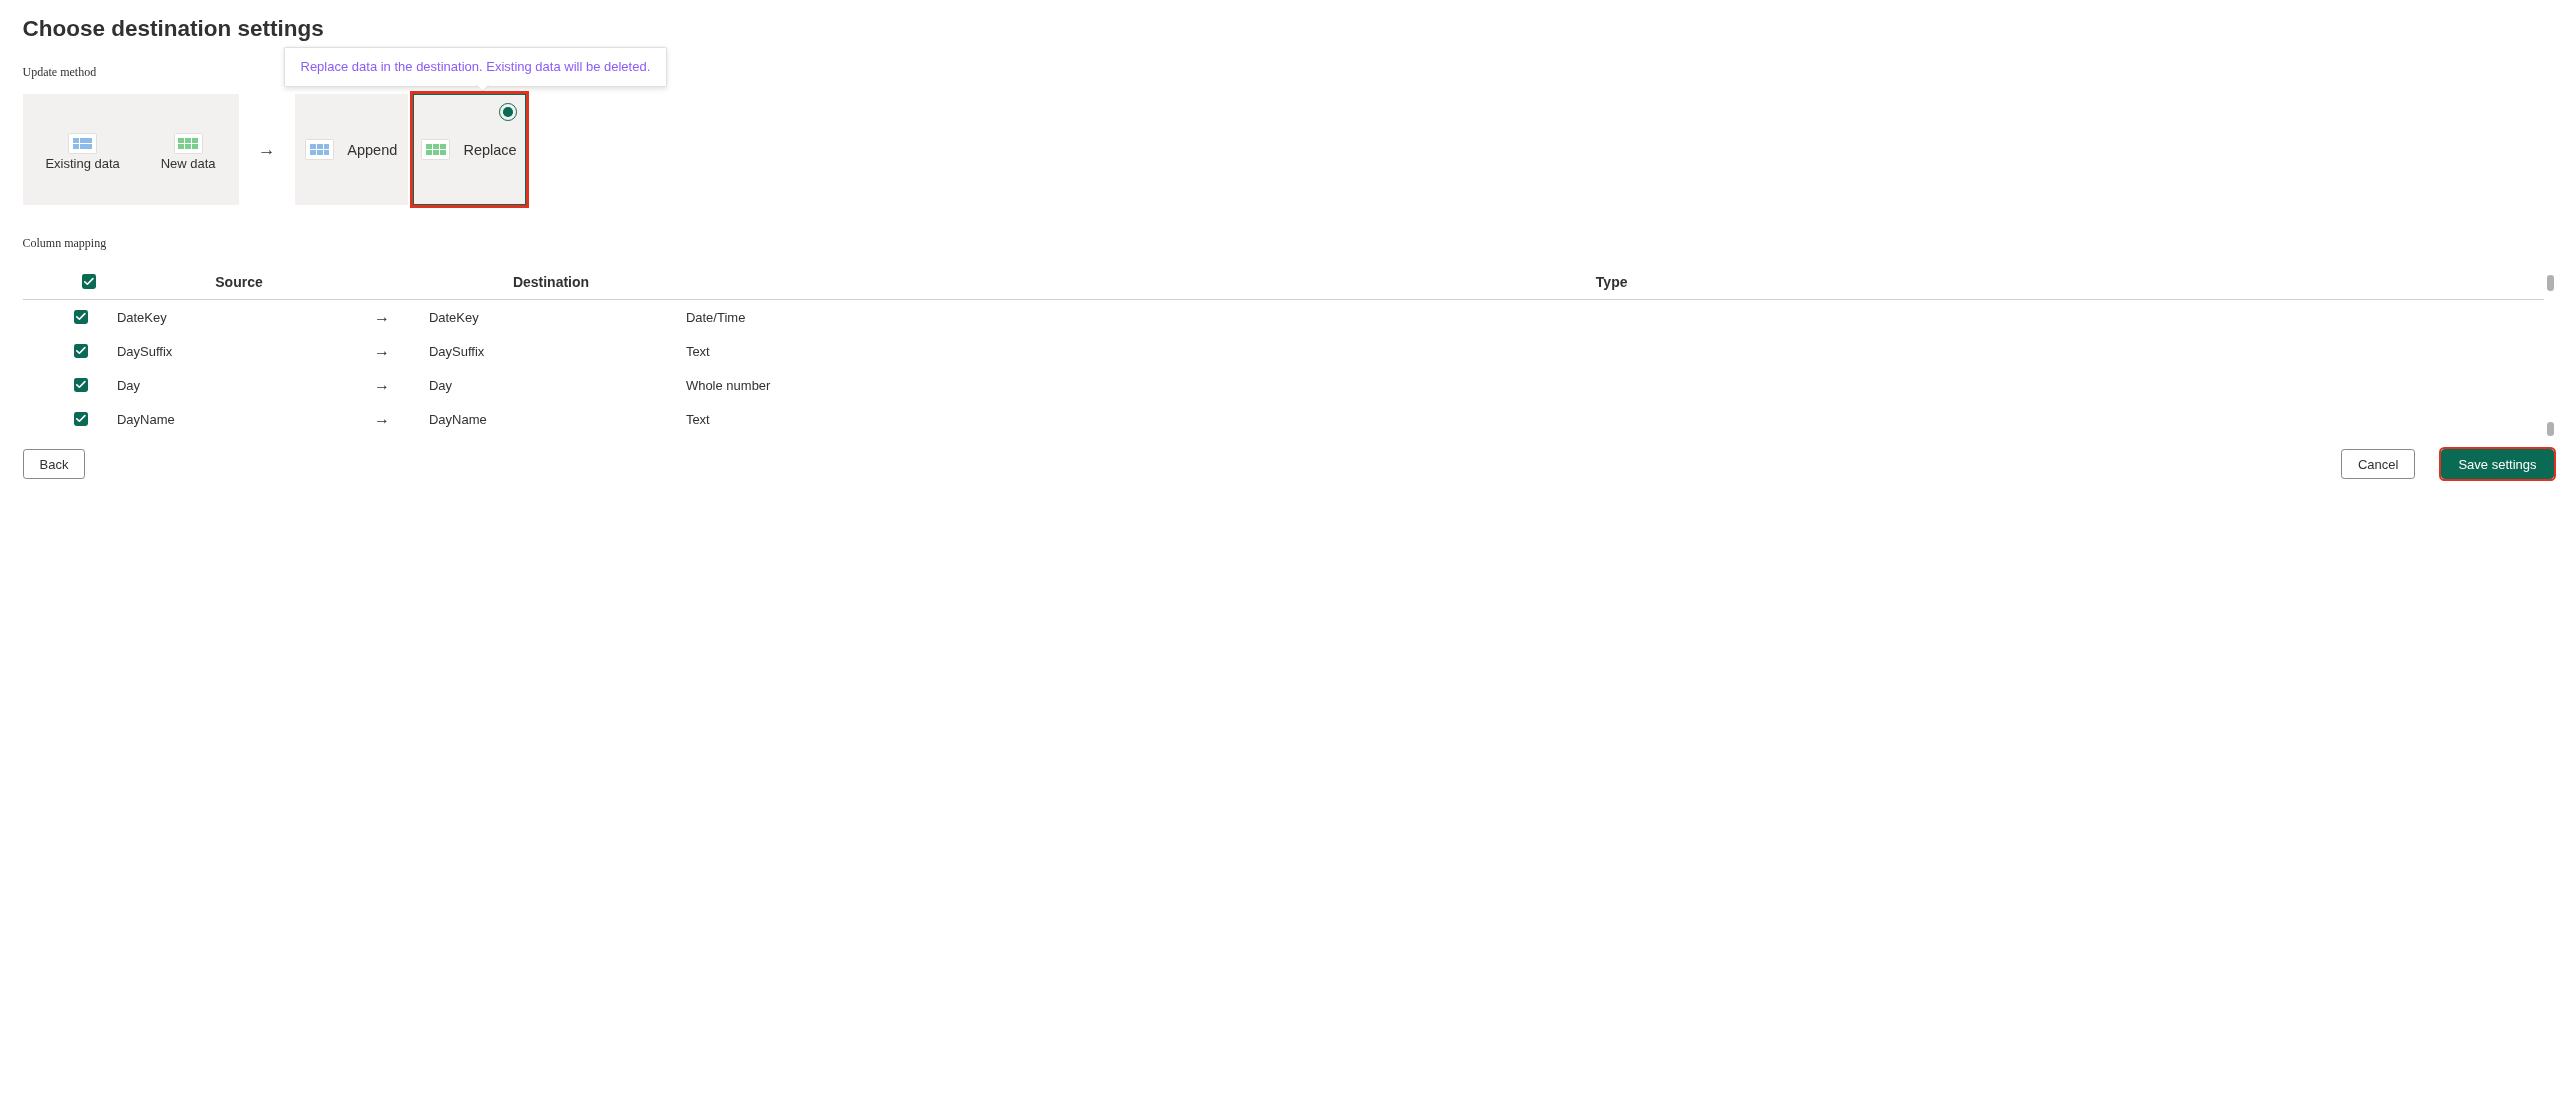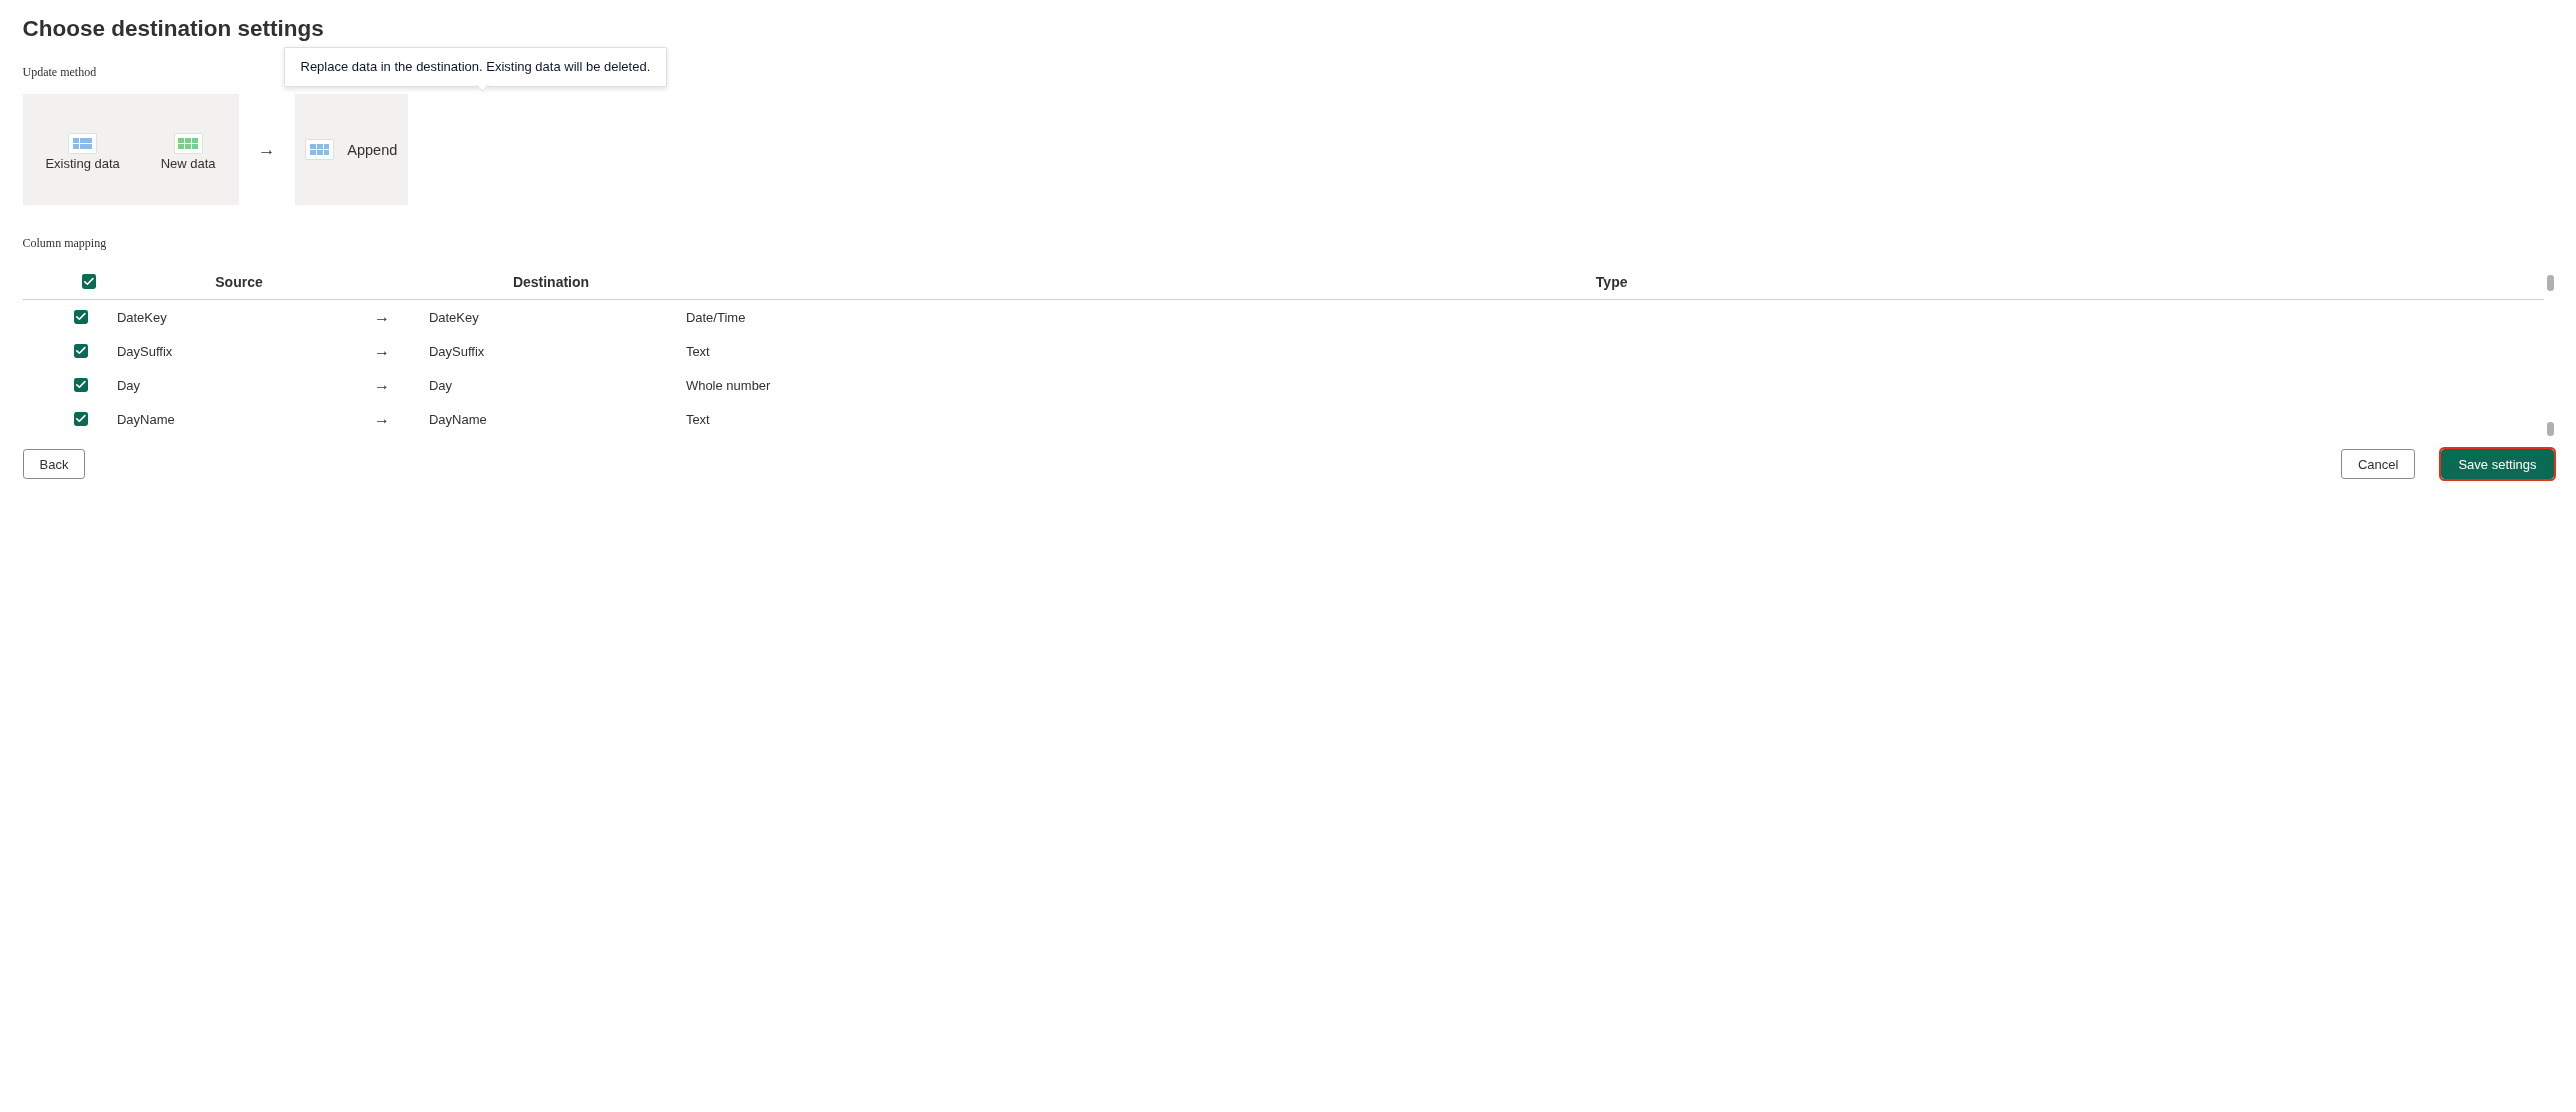--- a/index.html
+++ b/index.html
@@ -125,7 +125,7 @@
     border-radius: 1.6px;
     padding: 11.3px 16px;
     font-size: 13px;
-    color: #0f172a;
+    color: #8b5cf6;
     white-space: nowrap;
   }
   .tooltip::after {

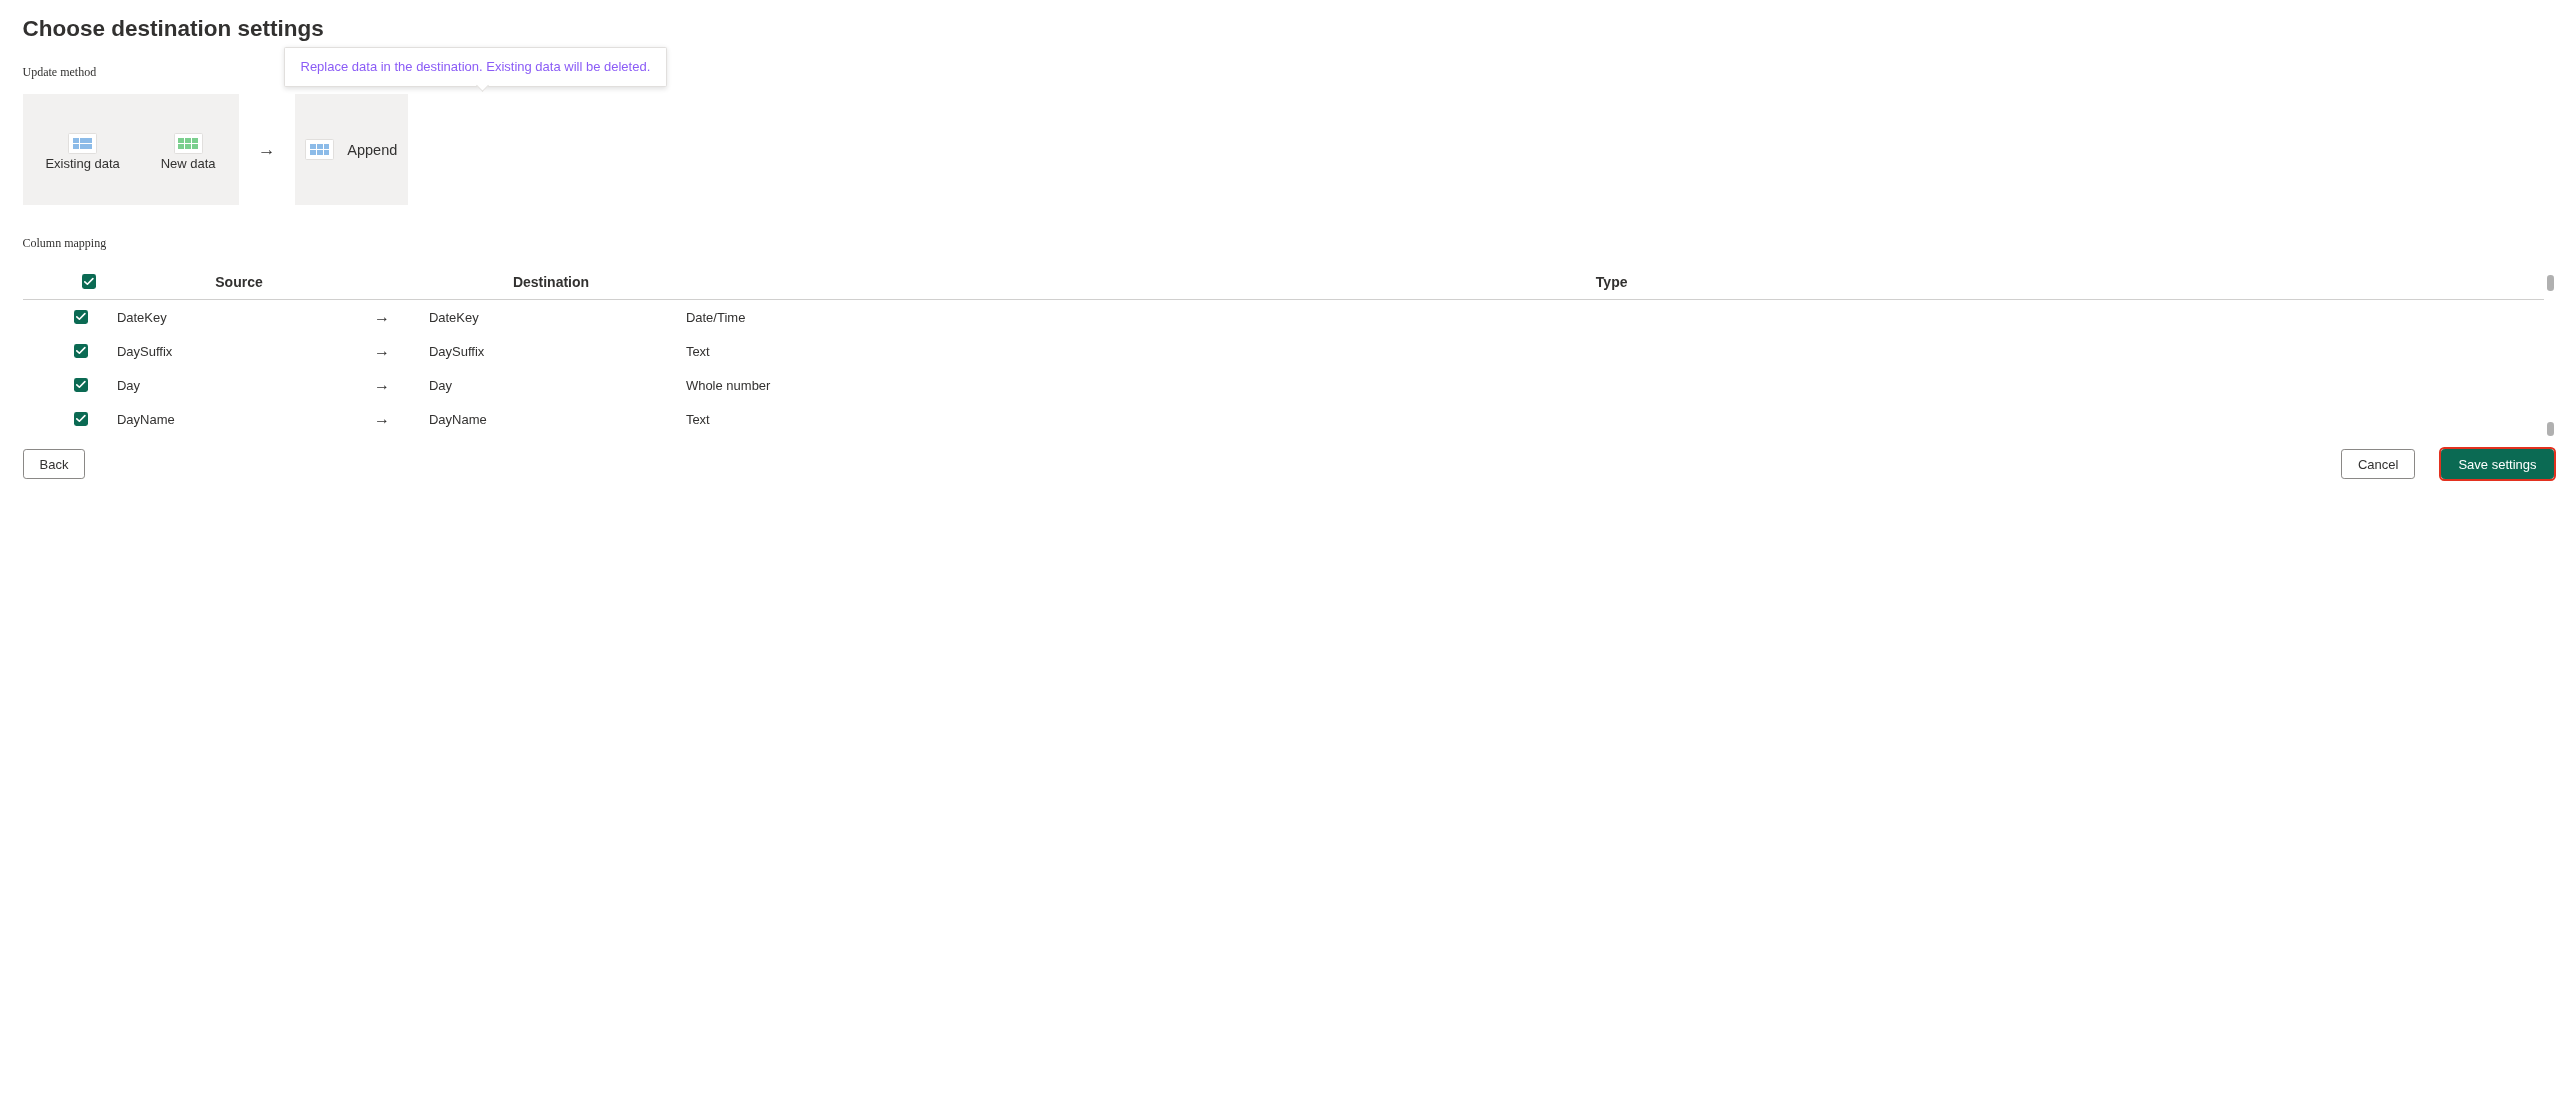--- a/index.html
+++ b/index.html
@@ -286,6 +286,22 @@
     <span class="option-label">Append</span>
   </div>
 
+  <div class="option-card selected" style="margin-left:-14.5px;">
+    <span class="radio-ring">
+        <span class="radio-dot"></span>
+      </span>
+    <span class="icon-frame">
+      <span class="grid-icon green">
+          <span class="cell"></span>
+          <span class="cell"></span>
+          <span class="cell"></span>
+          <span class="cell"></span>
+          <span class="cell"></span>
+          <span class="cell"></span>
+        </span>
+    </span>
+    <span class="option-label">Replace</span>
+  </div>
 </div>
 
 <div class="mapping-section">

